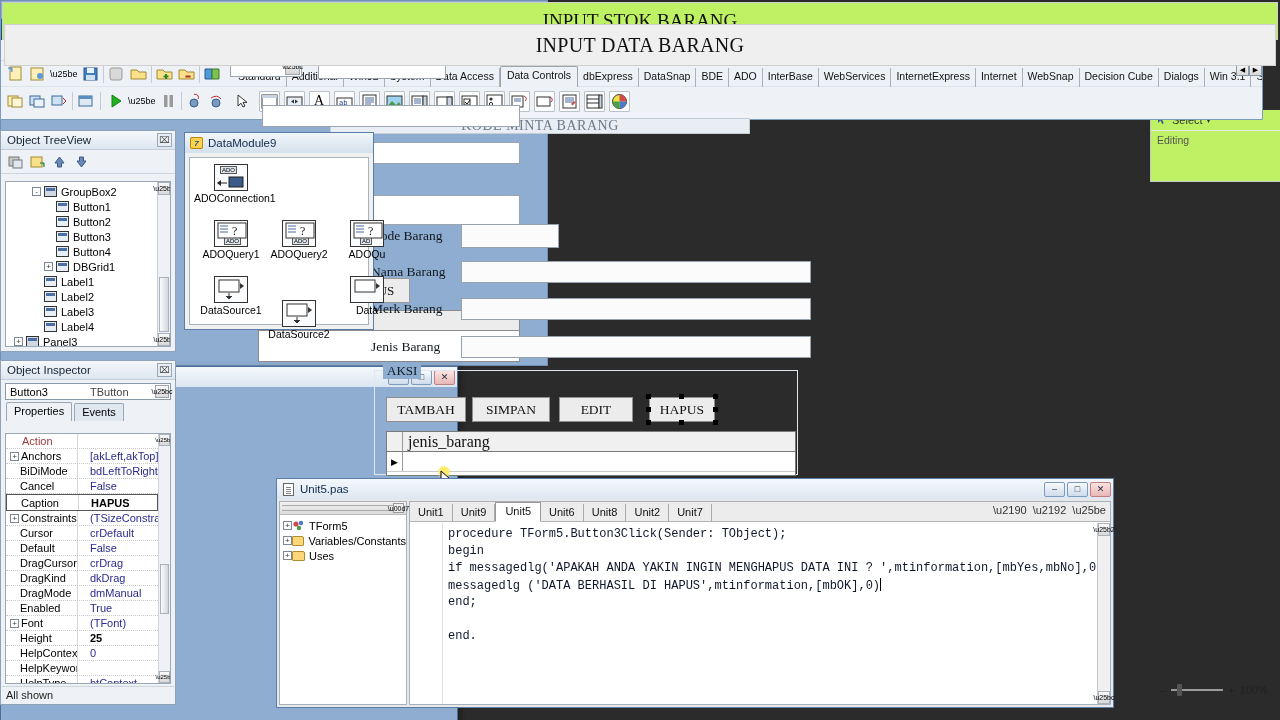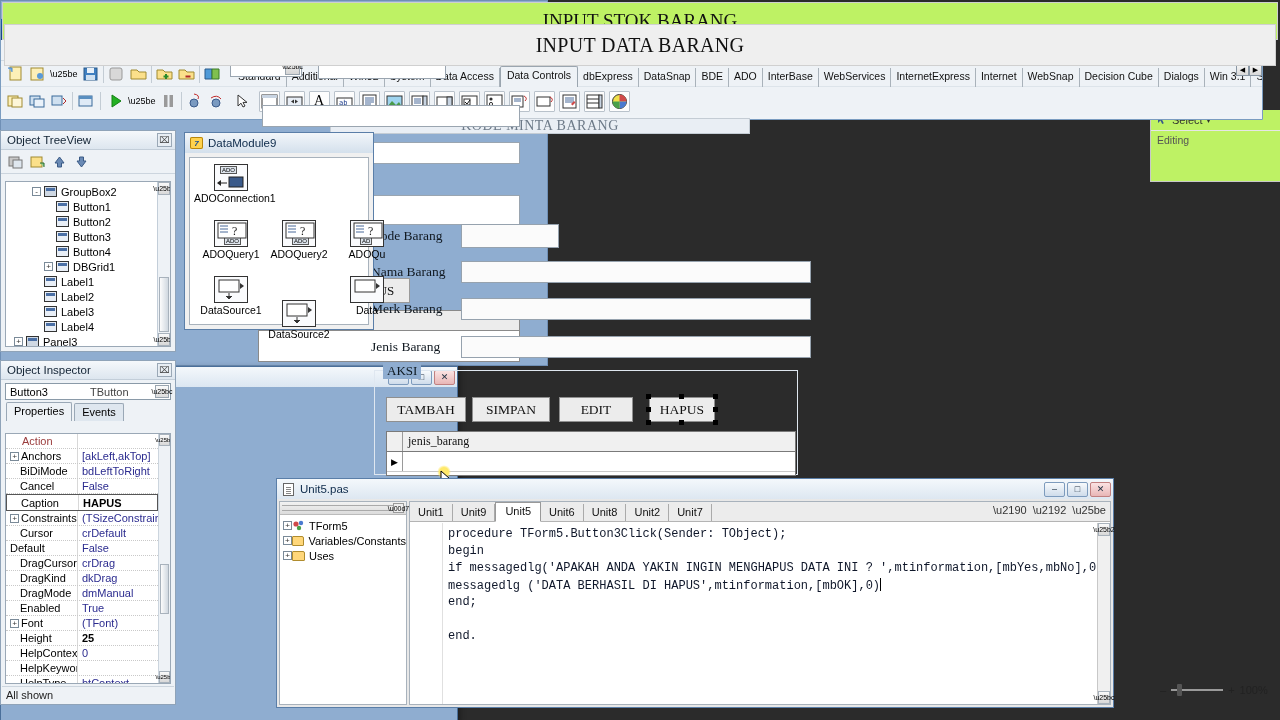--- a/index.html
+++ b/index.html
@@ -136,7 +136,7 @@
   .oi-tab.active { background:#eef2f6; padding-bottom:4px; }
   .oi-grid { position:absolute; left:4px; right:4px; top:72px; bottom:20px; background:#fff;
              border:1px solid #9aa8b6; overflow:hidden; }
-  .oirow { display:flex; height:15px; font-size:11px; border-bottom:1px dotted #c9c9c9; }
+  .oirow { display:flex; height:15px; font-size:11px; border-bottom:1px dotted #c9c9c9;gap:8px; }
   .oirow .k { width:72px; padding-left:4px; color:#000; display:flex; align-items:center; gap:2px;
               border-right:1px solid #d8d8d8; overflow:hidden; }
   .oirow .v { flex:1; padding-left:4px; color:#2b2b8f; display:flex; align-items:center; overflow:hidden; white-space:nowrap; }

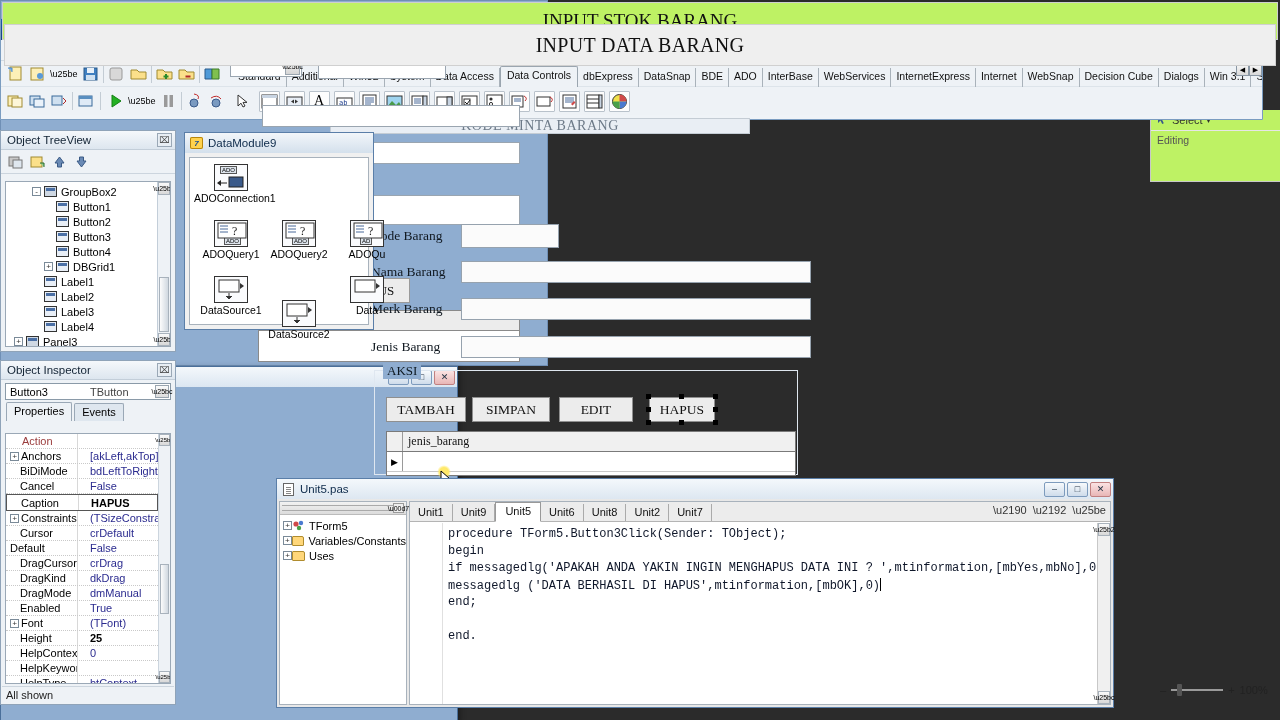--- a/index.html
+++ b/index.html
@@ -221,7 +221,7 @@
   .dgrid { position:absolute; background:#fff; border:1px solid #7a7a7a; }
   .dgrid .ghdr { height:20px; background:#f0f0f0; border-bottom:1px solid #7a7a7a; display:flex; }
   .dgrid .gcorner { width:16px; border-right:1px solid #9a9a9a; }
-  .dgrid .gcol { padding-left:5px; font-family:"Liberation Serif", serif; font-size:12px; color:#111;
+  .dgrid .gcol { padding-left:5px; font-family:"Liberation Serif", serif; font-size:16px; color:#111;
                  display:flex; align-items:center; }
   .dgrid .grow { height:20px; display:flex; border-bottom:1px solid #c8c8c8; }
   .dgrid .gind { width:16px; border-right:1px solid #9a9a9a; display:flex; align-items:center;

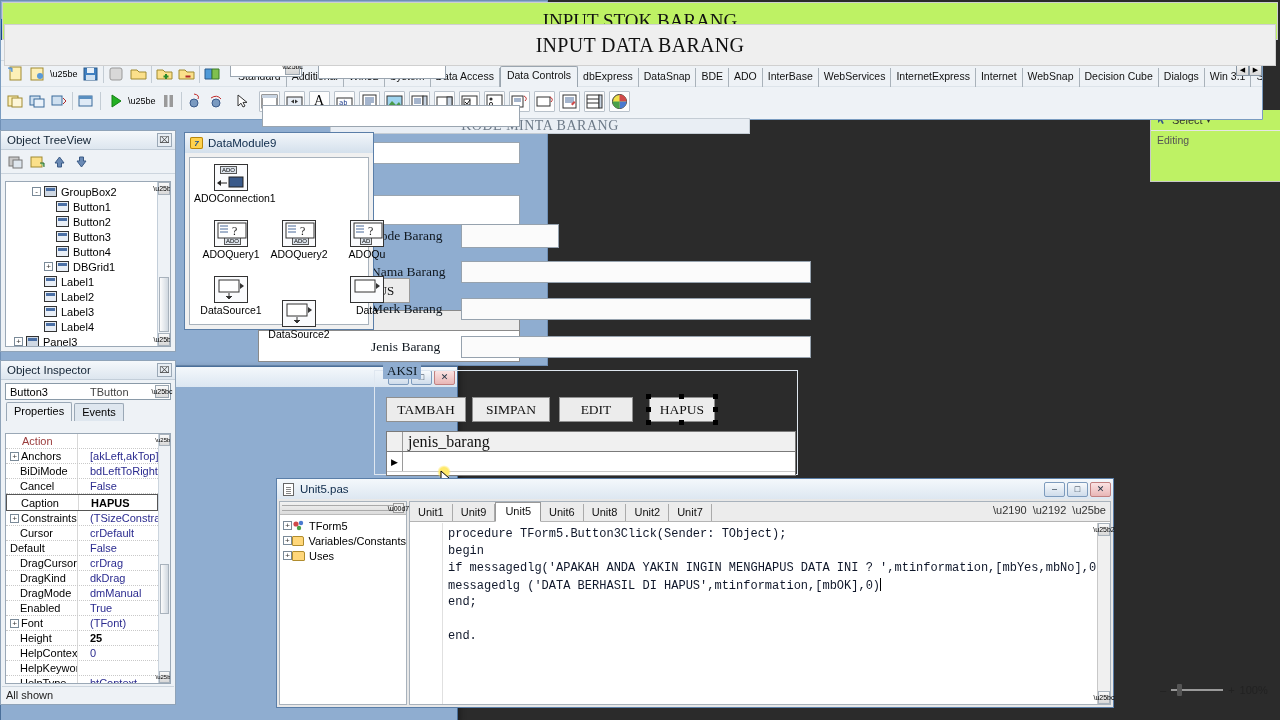--- a/index.html
+++ b/index.html
@@ -717,7 +717,7 @@
           <span class="v">crDefault</span>
         </div>
         <div class="oirow">
-          <span class="k" style="padding-left:4px">Default</span>
+          <span class="k" style="padding-left:14px">Default</span>
           <span class="v">False</span>
         </div>
         <div class="oirow">

